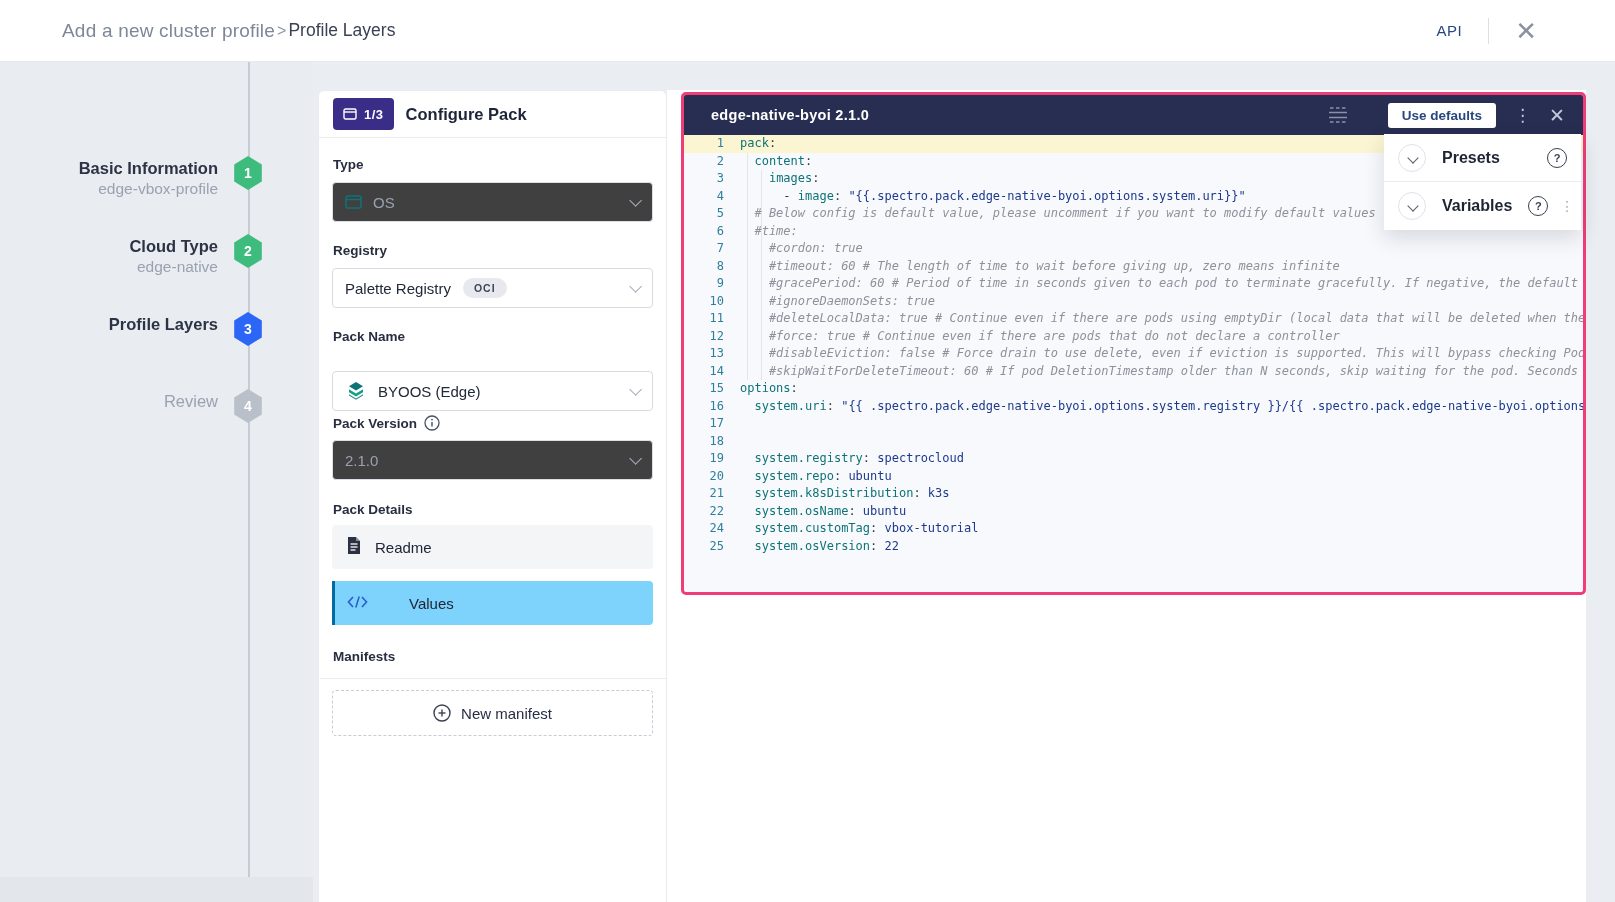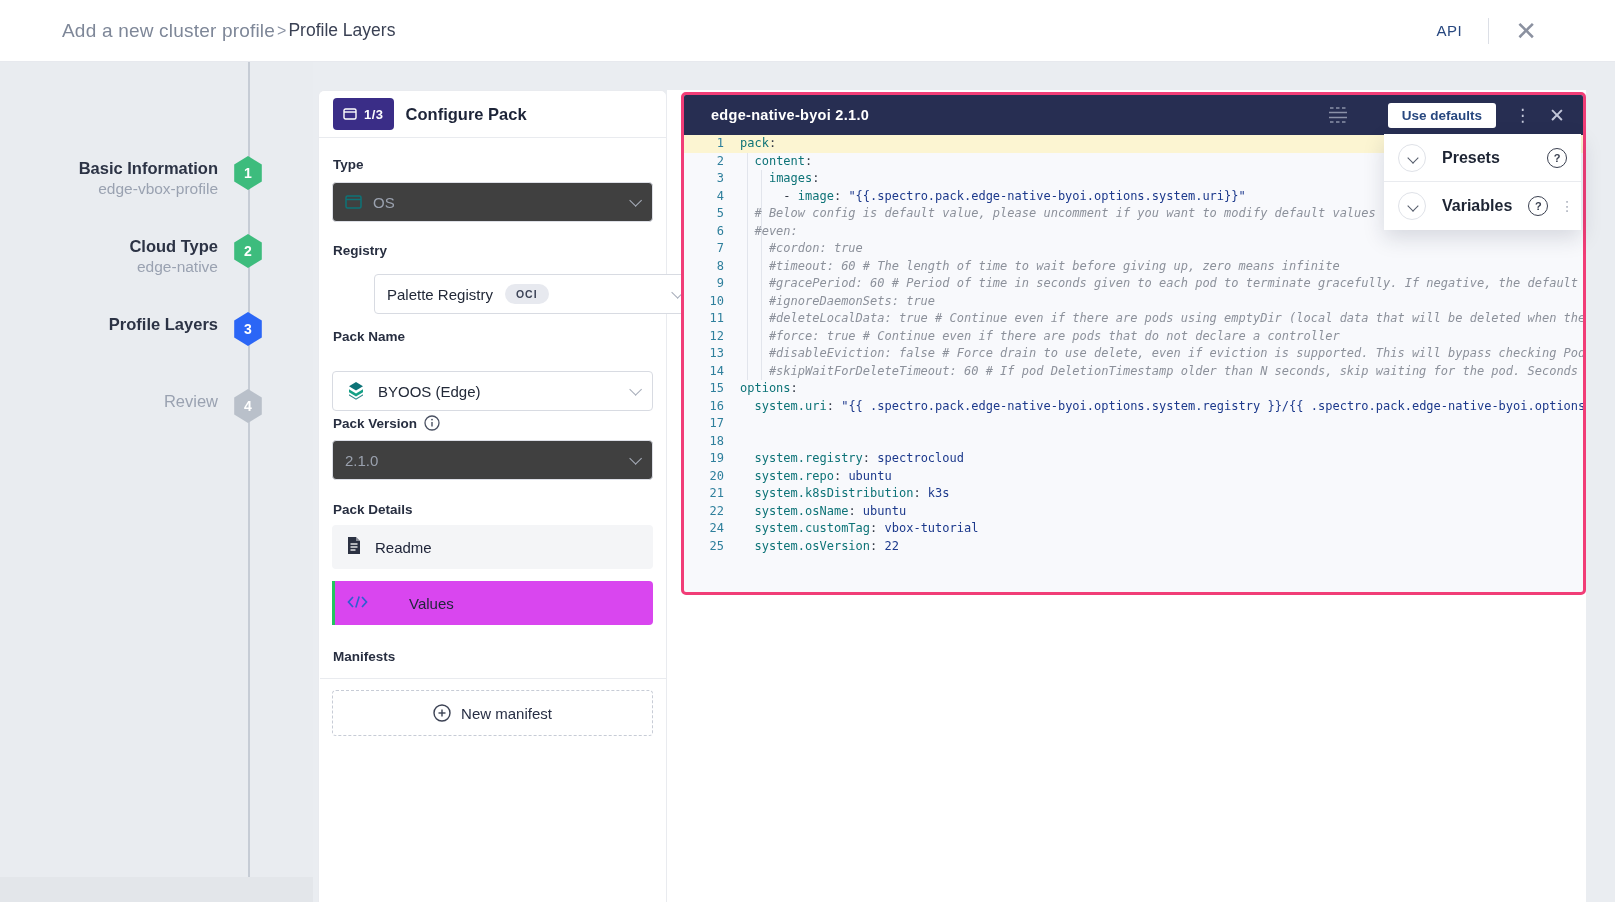--- a/index.html
+++ b/index.html
@@ -317,7 +317,7 @@
   </div>
 
   <div class="cl">
-    <span class="ln">6</span><span class="ct"><span class="tk-c">  #even:</span></span>
+    <span class="ln">6</span><span class="ct"><span class="tk-c">  #time:</span></span>
   </div>
 
   <div class="cl">

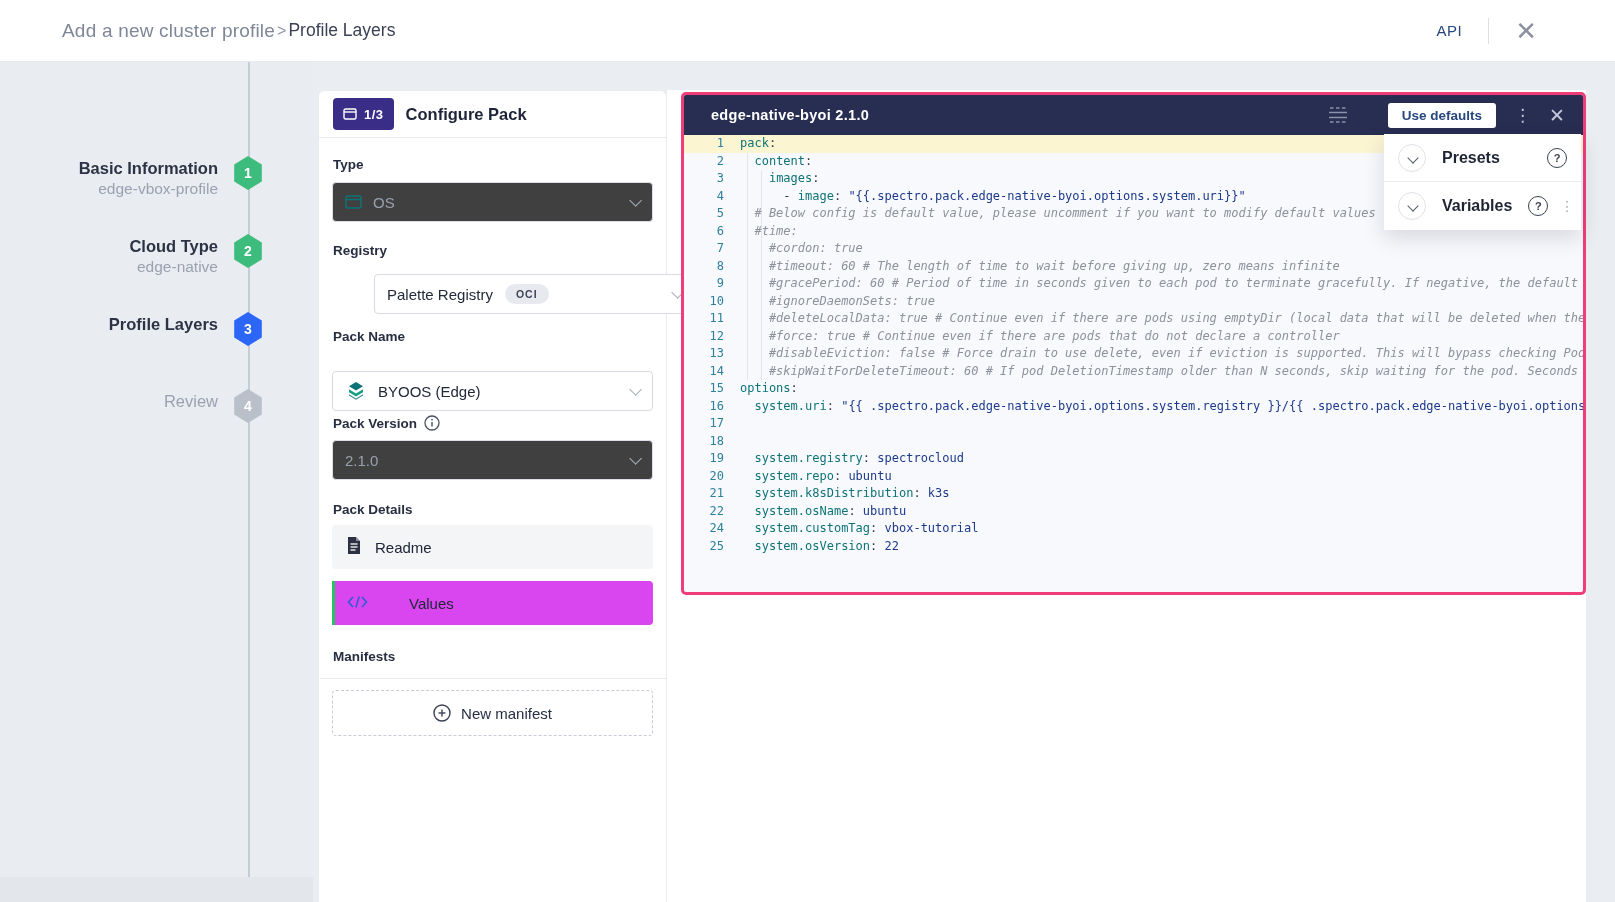--- a/index.html
+++ b/index.html
@@ -83,7 +83,7 @@
 
   
   .lbl-type{ top:66px; } .sel-type{ top:91px; }
-  .lbl-registry{ top:152px; } .sel-registry{ top:183px;margin-left:42px; }
+  .lbl-registry{ top:152px; } .sel-registry{ top:177px; }
   .lbl-packname{ top:238px; } .sel-packname{ top:280px; }
   .lbl-packversion{ top:324px; } .sel-packversion{ top:349px; }
   .lbl-packdetails{ top:411px; } .row-readme{ top:434px; } .row-values{ top:490px; }

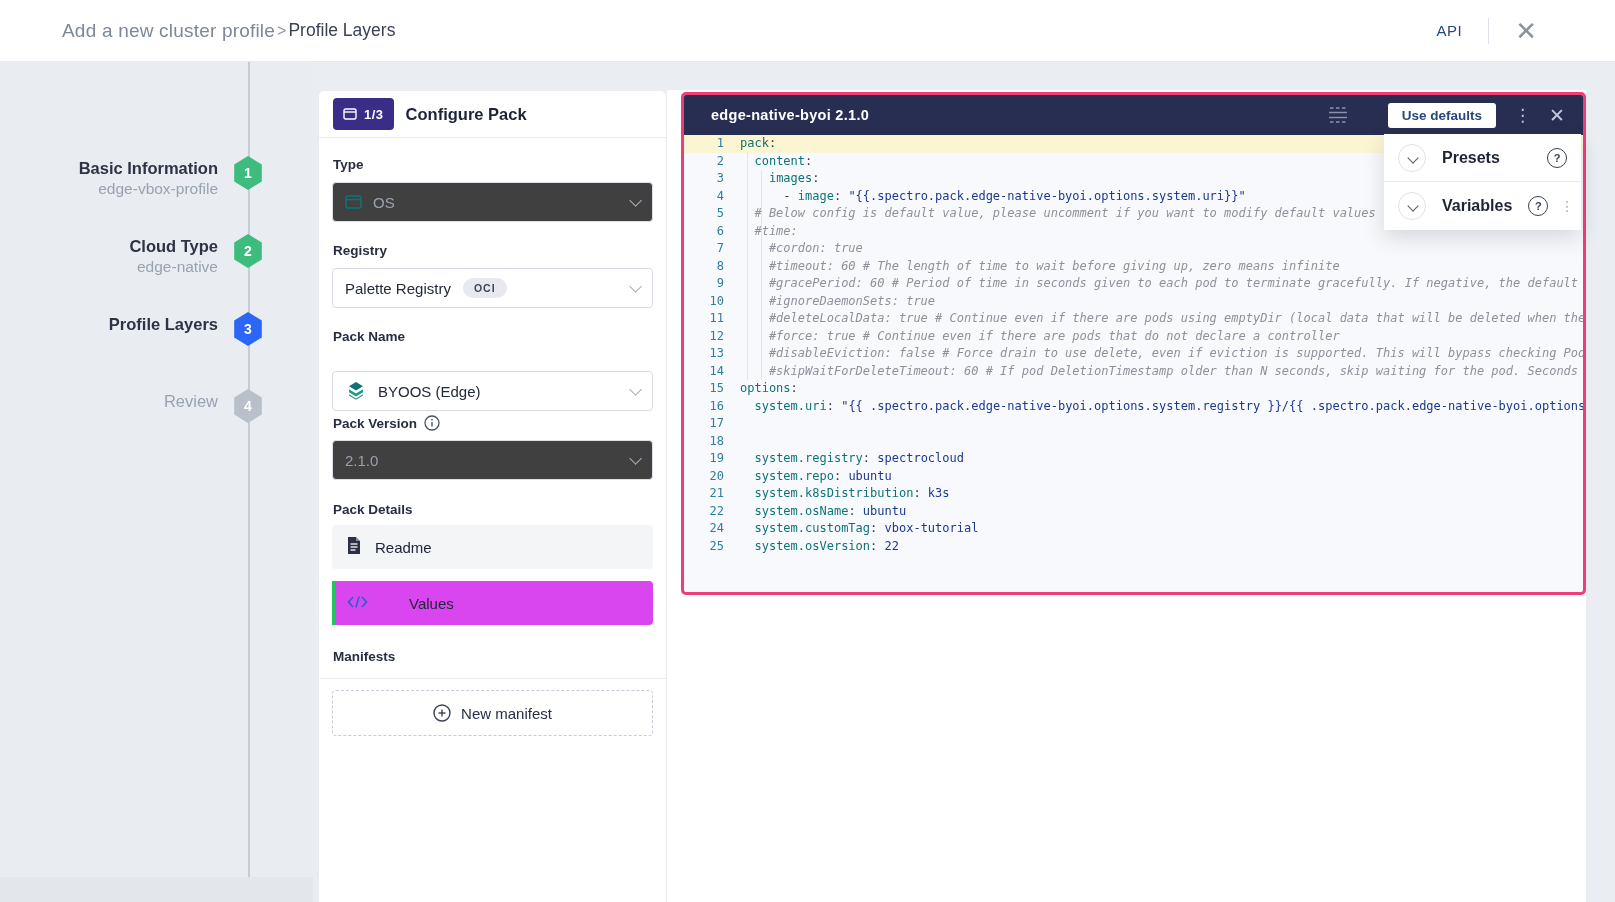--- a/index.html
+++ b/index.html
@@ -73,7 +73,7 @@
     background:#f4f5f7; display:flex; align-items:center; gap:13px; padding:0 14px;
     font-size:15px; color:#20263a; font-weight:500; cursor:pointer;
   }
-  .detail-row.selected { background:#d946ef; border-radius:0 4px 4px 0; border-left:3px solid #22c55e; padding-left:12px;gap:41px; }
+  .detail-row.selected { background:#7dd3fc; border-radius:0 4px 4px 0; border-left:3px solid #0369a1; padding-left:12px;gap:41px; }
   .sec-divider { position:absolute; left:1px; width:347px; height:1px; background:#e9ebef; }
   .new-manifest {
     position:absolute; left:13px; width:321px; height:46px; border:1.5px dashed #c7ccd6; border-radius:4px;

